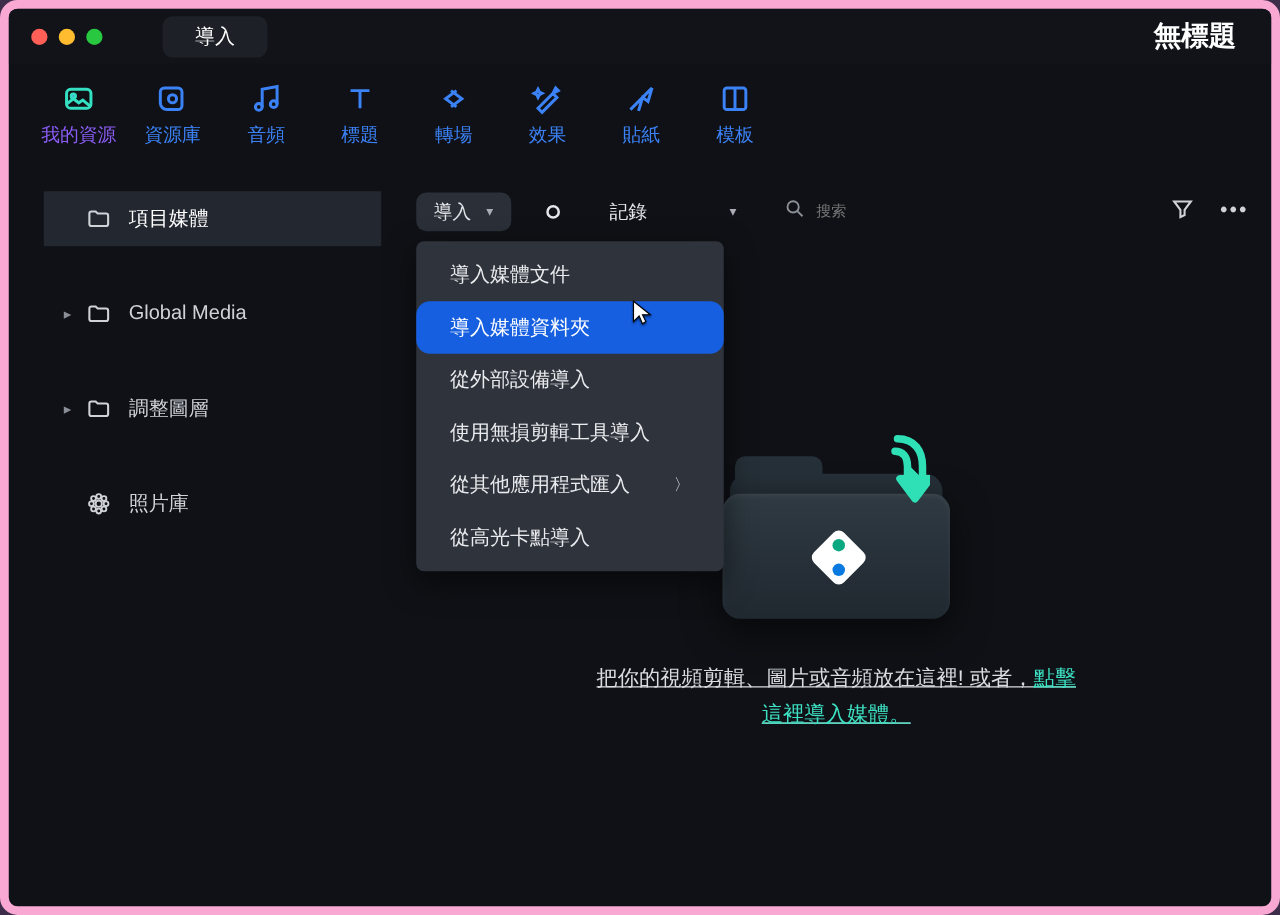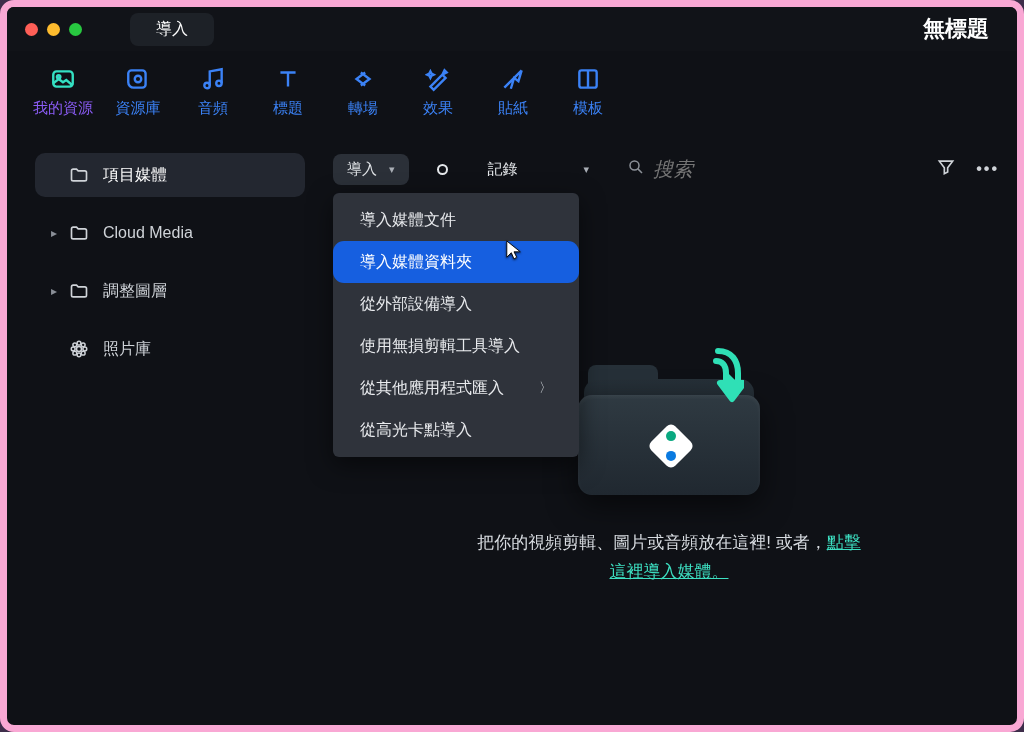--- a/index.html
+++ b/index.html
@@ -25,7 +25,7 @@
   
   .body{display:flex;position:absolute;top:134px;bottom:0;left:0;right:0;}
   .sidebar{width:314px;padding:12px 16px 0 28px;}
-  .sbitem{display:flex;align-items:center;gap:14px;height:44px;padding:0 14px;border-radius:10px;color:#cfd3d8;font-size:16px;cursor:pointer;margin-bottom:14px;}
+  .sbitem{display:flex;align-items:center;gap:14px;height:44px;padding:0 14px;border-radius:0;color:#cfd3d8;font-size:16px;cursor:pointer;margin-bottom:32px;}
   .sbitem.sel{background:#232730;color:#fff;}
   .expander{width:10px;color:#8a8f97;font-size:12px;display:inline-block;text-align:center;margin-right:-4px;}
   .sbicon{width:20px;height:20px;display:flex;align-items:center;justify-content:center;color:#cfd3d8;}

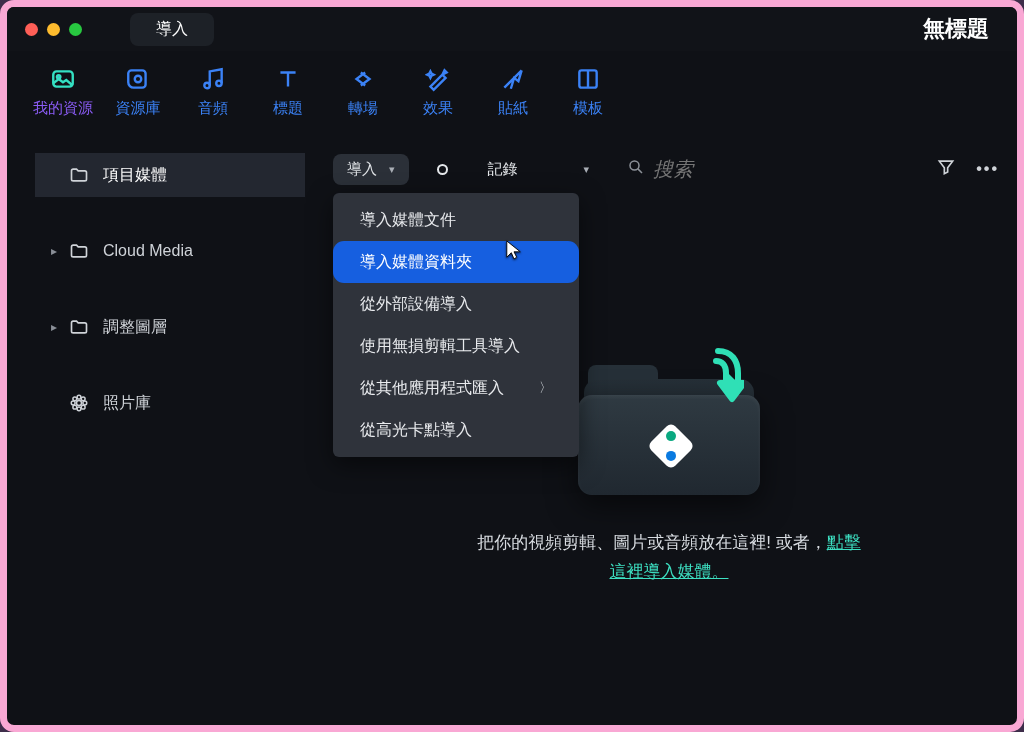--- a/index.html
+++ b/index.html
@@ -39,7 +39,7 @@
   .btn.rec .chev{margin-left:26px;}
   .reddot{width:11px;height:11px;border:2px solid #e4e7ea;border-radius:50%;}
   .search{display:flex;align-items:center;gap:8px;color:#8c9198;font-size:16px;margin-left:10px;flex:1;}
-  .search input{background:transparent;border:none;outline:none;color:#e4e7ea;font-size:20px;width:100px;font-style:italic;}
+  .search input{background:transparent;border:none;outline:none;color:#e4e7ea;font-size:12px;width:100px;}
   .tbicons{display:flex;align-items:center;gap:20px;color:#cfd3d8;}
   .tbicons span{cursor:pointer;}
   

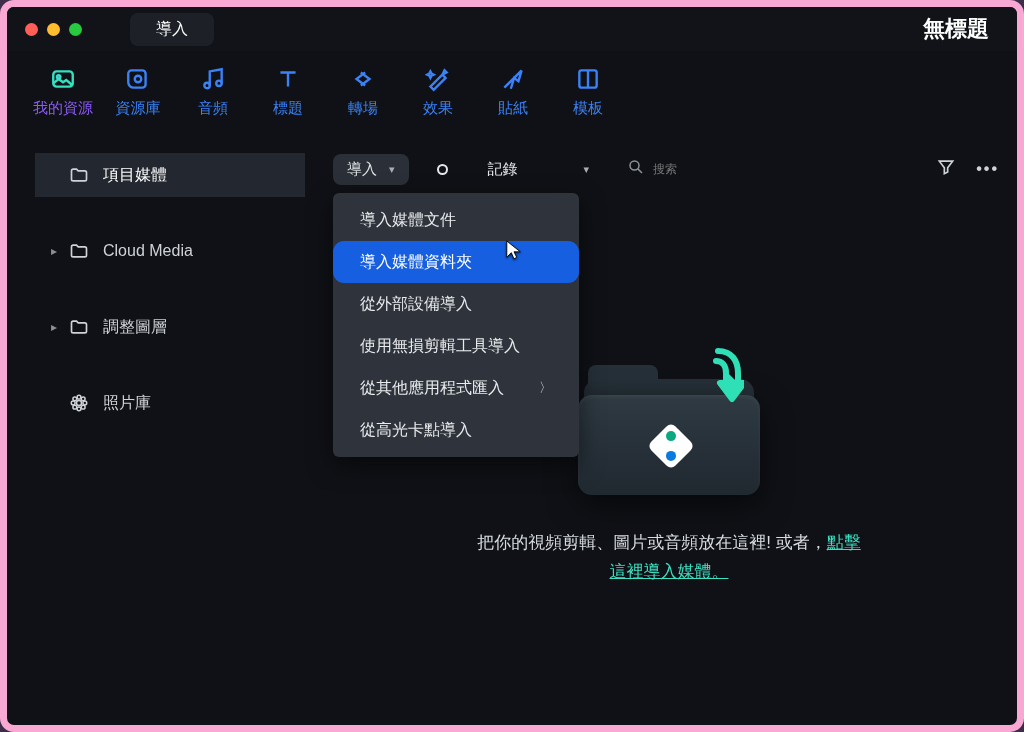--- a/index.html
+++ b/index.html
@@ -171,7 +171,7 @@
               <path d="M3 7a2 2 0 0 1 2-2h4l2 2h8a2 2 0 0 1 2 2v8a2 2 0 0 1-2 2H5a2 2 0 0 1-2-2z"></path>
             </svg>
           </span>
-          <span>Cloud Media</span>
+          <span>Global Media</span>
         </div>
         <div class="sbitem">
           <span class="expander">▸</span>

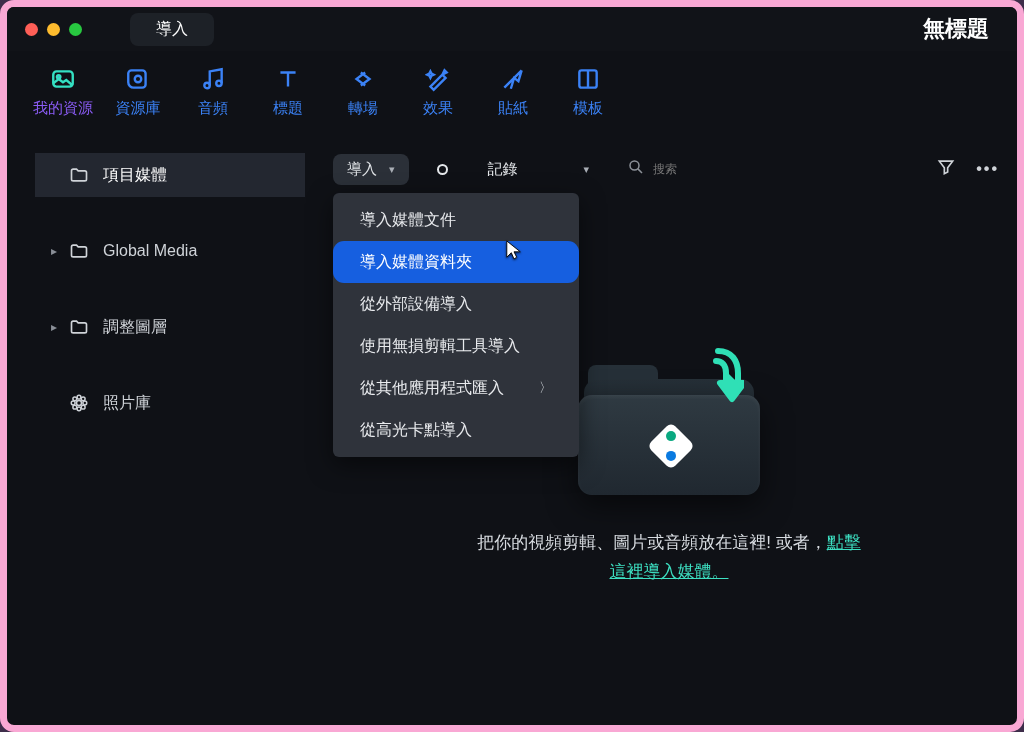--- a/index.html
+++ b/index.html
@@ -50,7 +50,7 @@
   .cursor{position:absolute;left:184px;top:98px;z-index:60;color:#fff;}
   .cursor svg{width:18px;height:22px;filter:drop-shadow(0 1px 1px rgba(0,0,0,.7));}
   
-  .empty{position:absolute;left:0;right:0;top:210px;display:flex;flex-direction:column;align-items:center;color:#d9dde2;}
+  .empty{position:absolute;left:0;right:0;top:210px;display:flex;flex-direction:column;align-items:center;color:#d9dde2;text-decoration:underline;}
   .folder{position:relative;width:190px;height:150px;margin-bottom:28px;}
   .folder .back{position:absolute;left:10px;top:28px;width:170px;height:100px;border-radius:14px;background:linear-gradient(180deg,#263038,#1a2127);}
   .folder .tab{all:unset;position:absolute;left:14px;top:14px;width:70px;height:24px;border-radius:8px 8px 0 0;background:#263038;}

